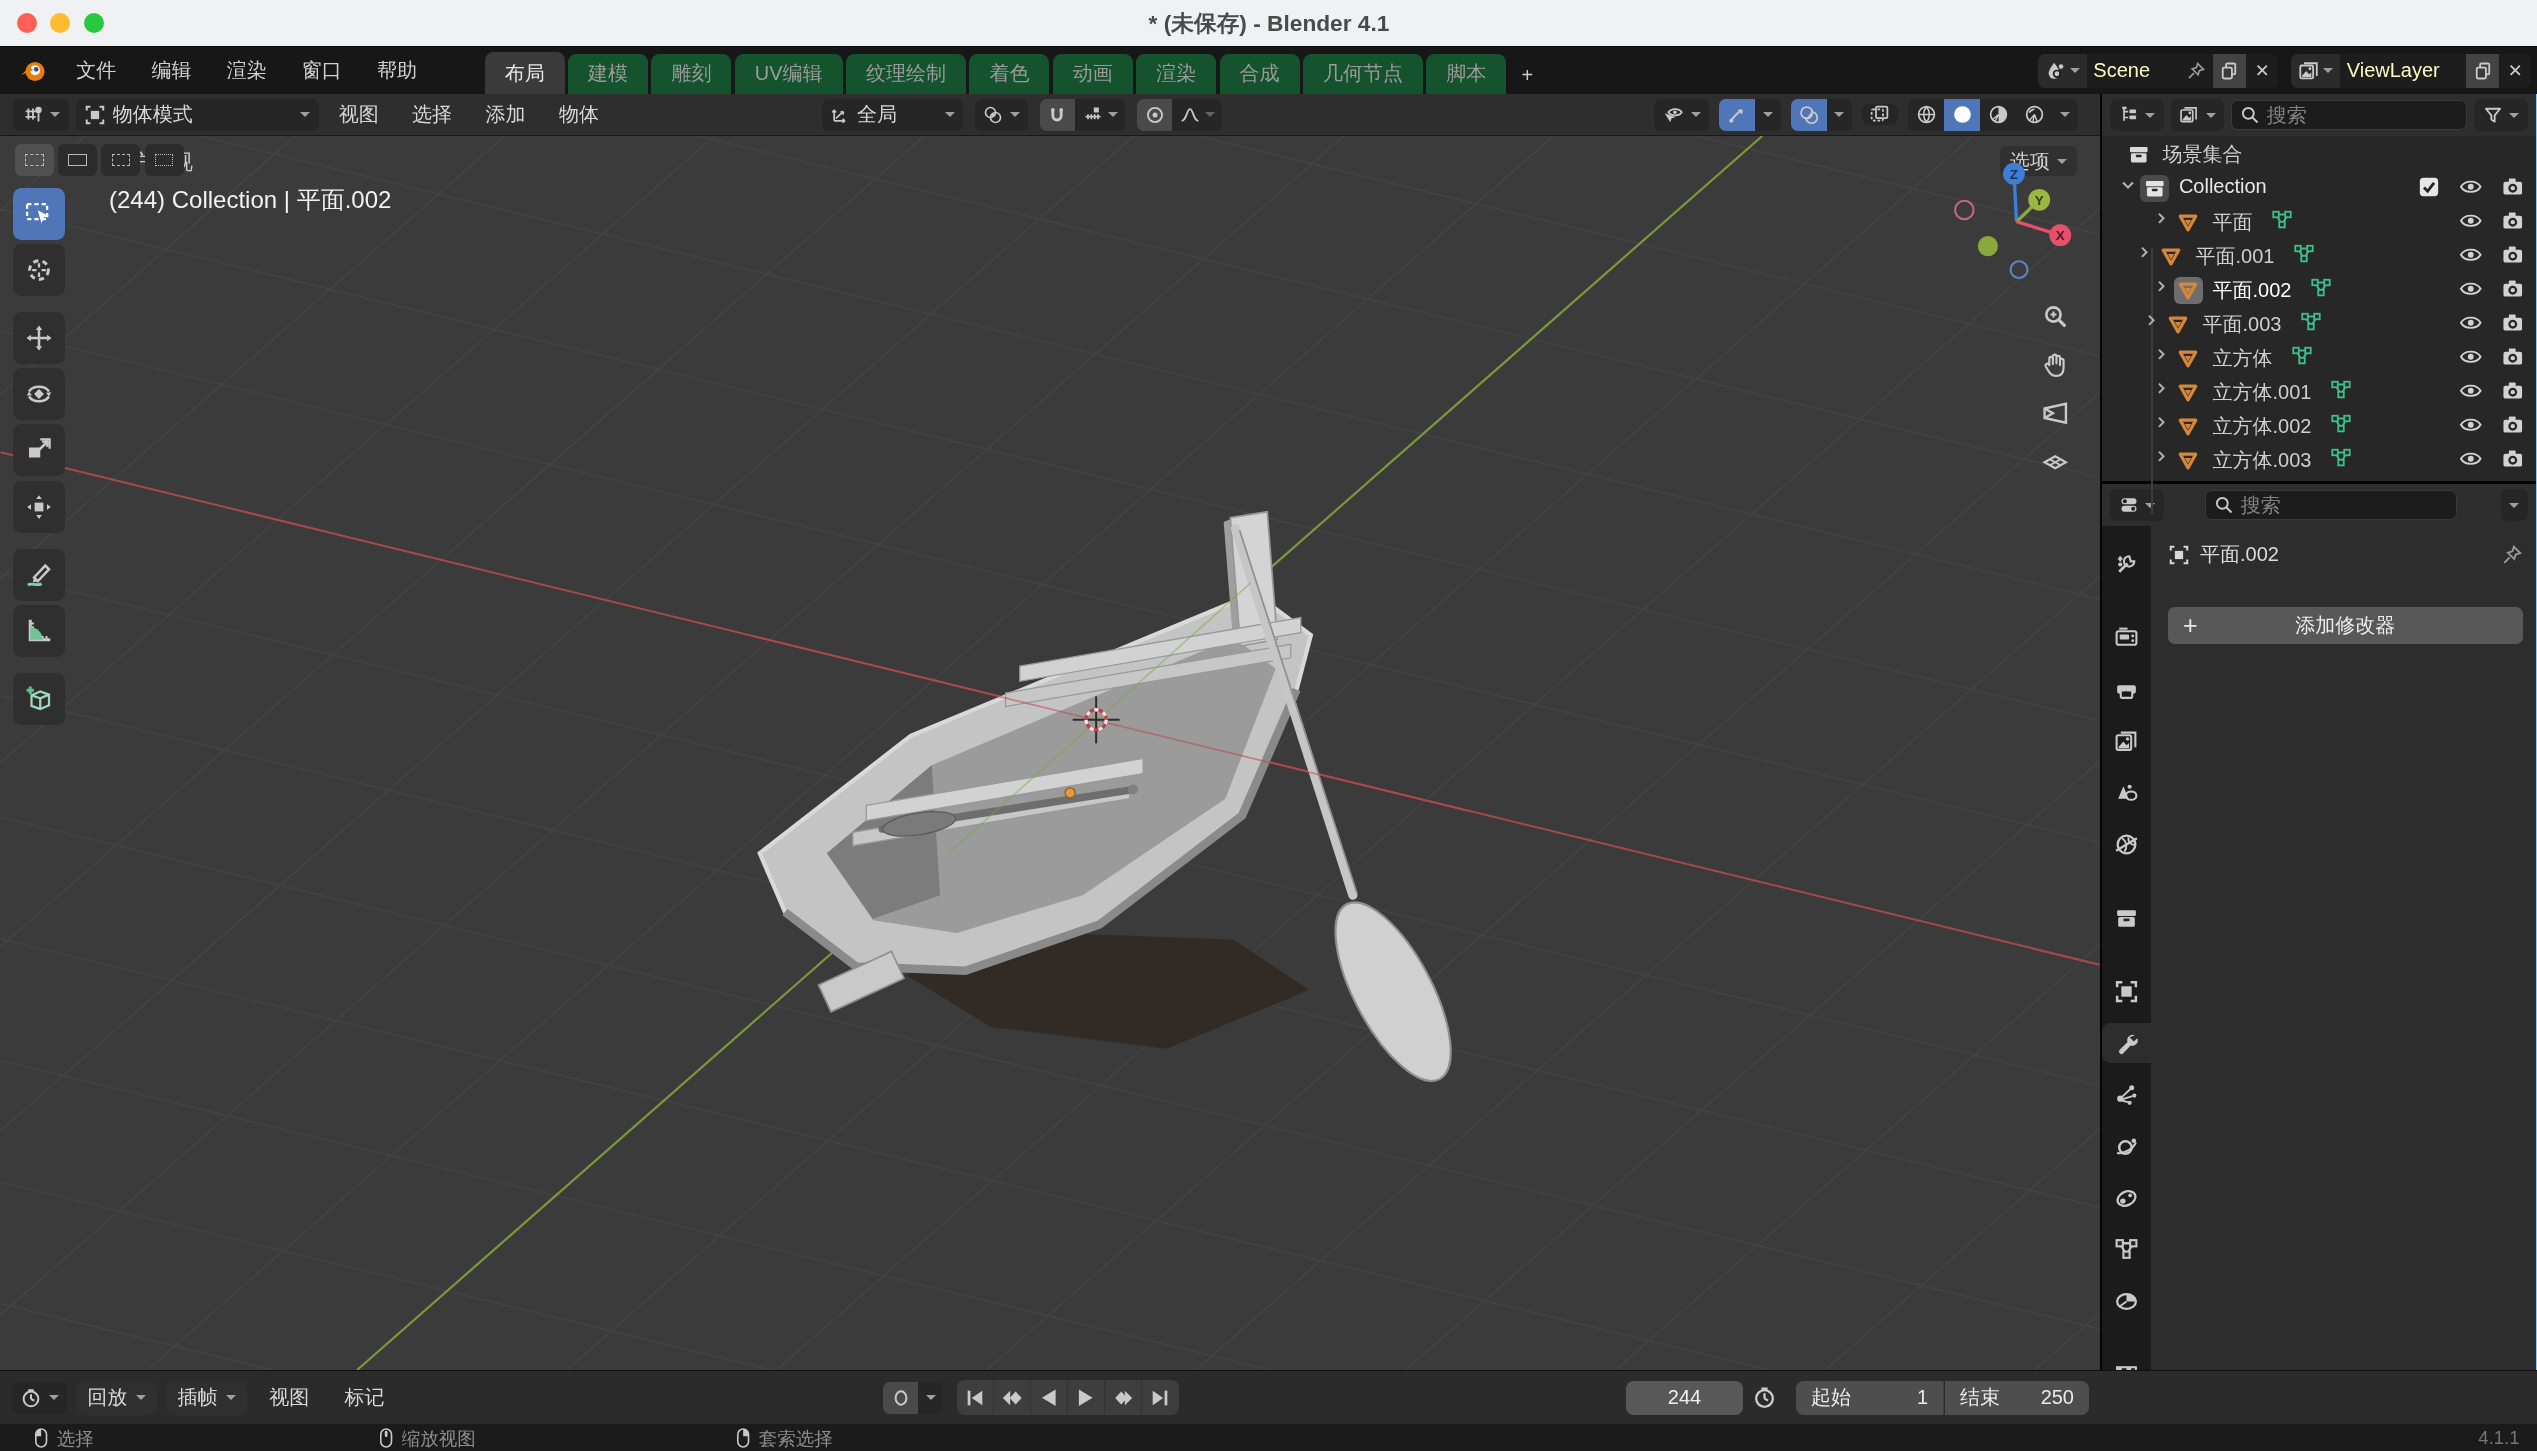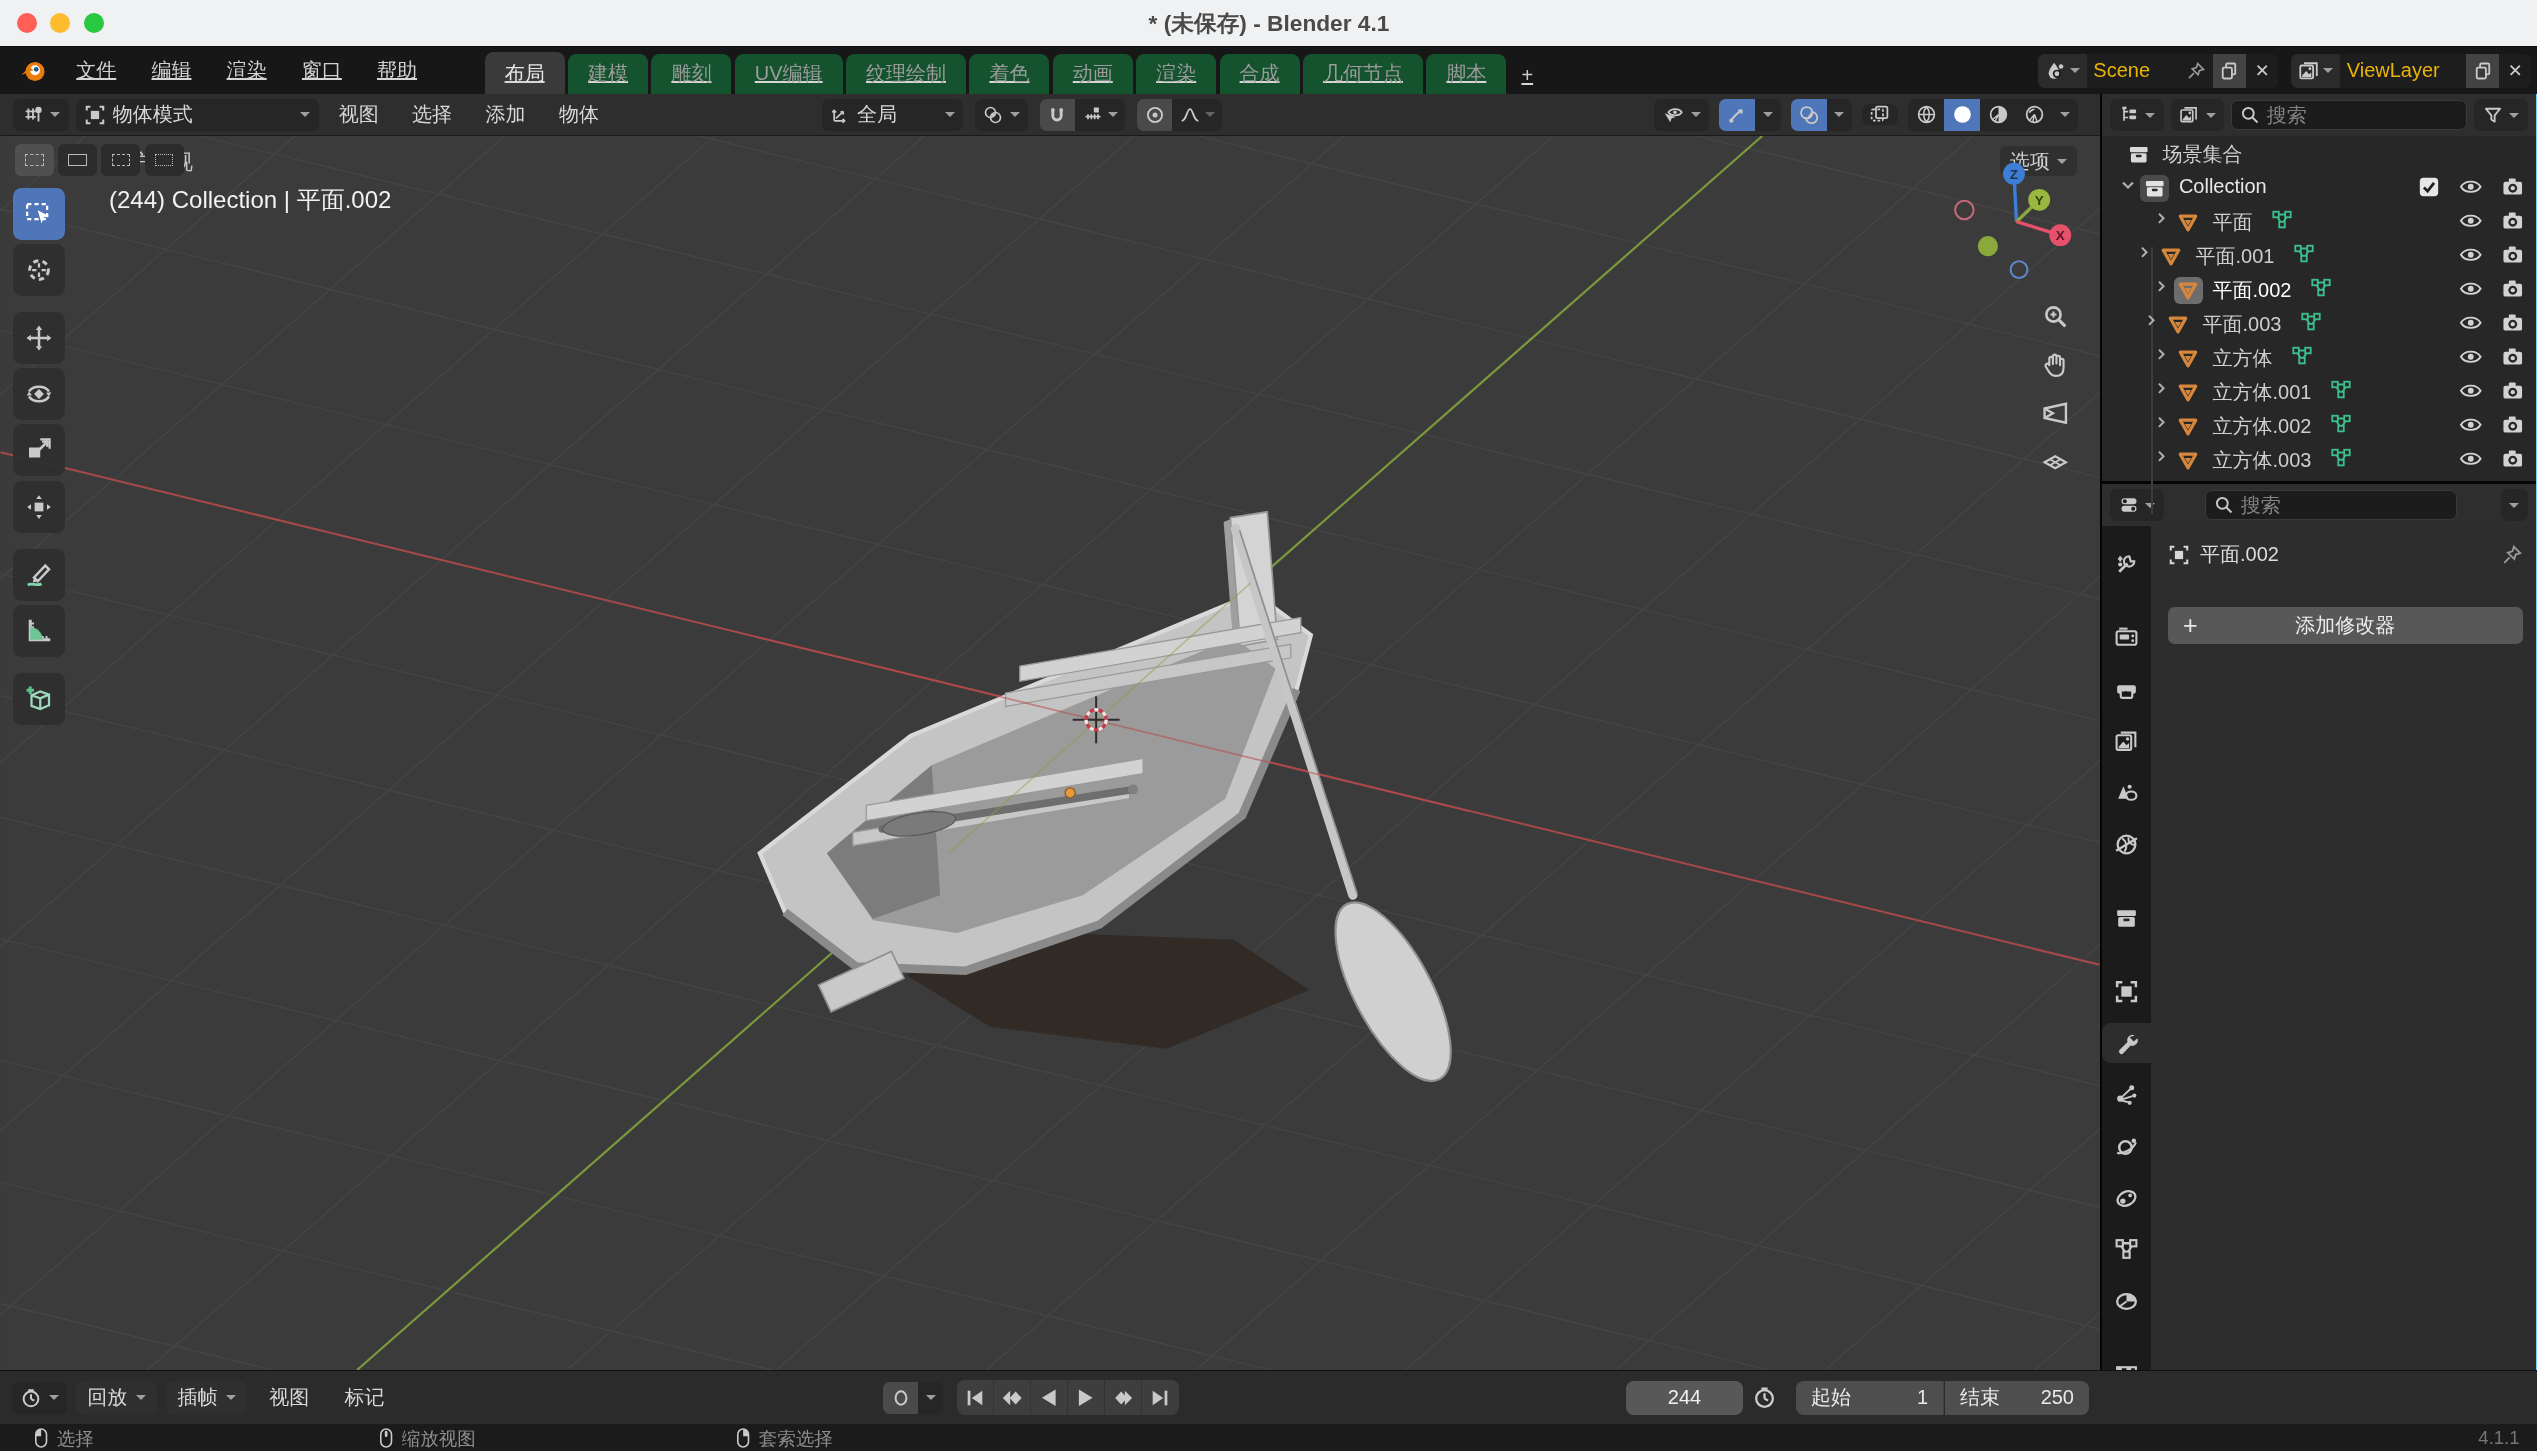--- a/index.html
+++ b/index.html
@@ -15,7 +15,7 @@
   .title-text { position:absolute; left:0; right:0; text-align:center; color:#4a4a4a; font-weight:bold; font-size:22.7px; }
 
   
-  .topbar { height:47px; background:#171717; display:flex; align-items:center; position:relative;text-decoration:underline; }
+  .topbar { height:47px; background:#171717; display:flex; align-items:center; position:relative; }
   .blender-logo { margin:0 11.7px 0 18.5px; }
   .menu-item { padding:0 17.6px; color:#d2d2d2; height:47px; display:flex; align-items:center; cursor:default; }
   .tabs { display:flex; align-items:flex-end; height:47px; margin-left:50px; }

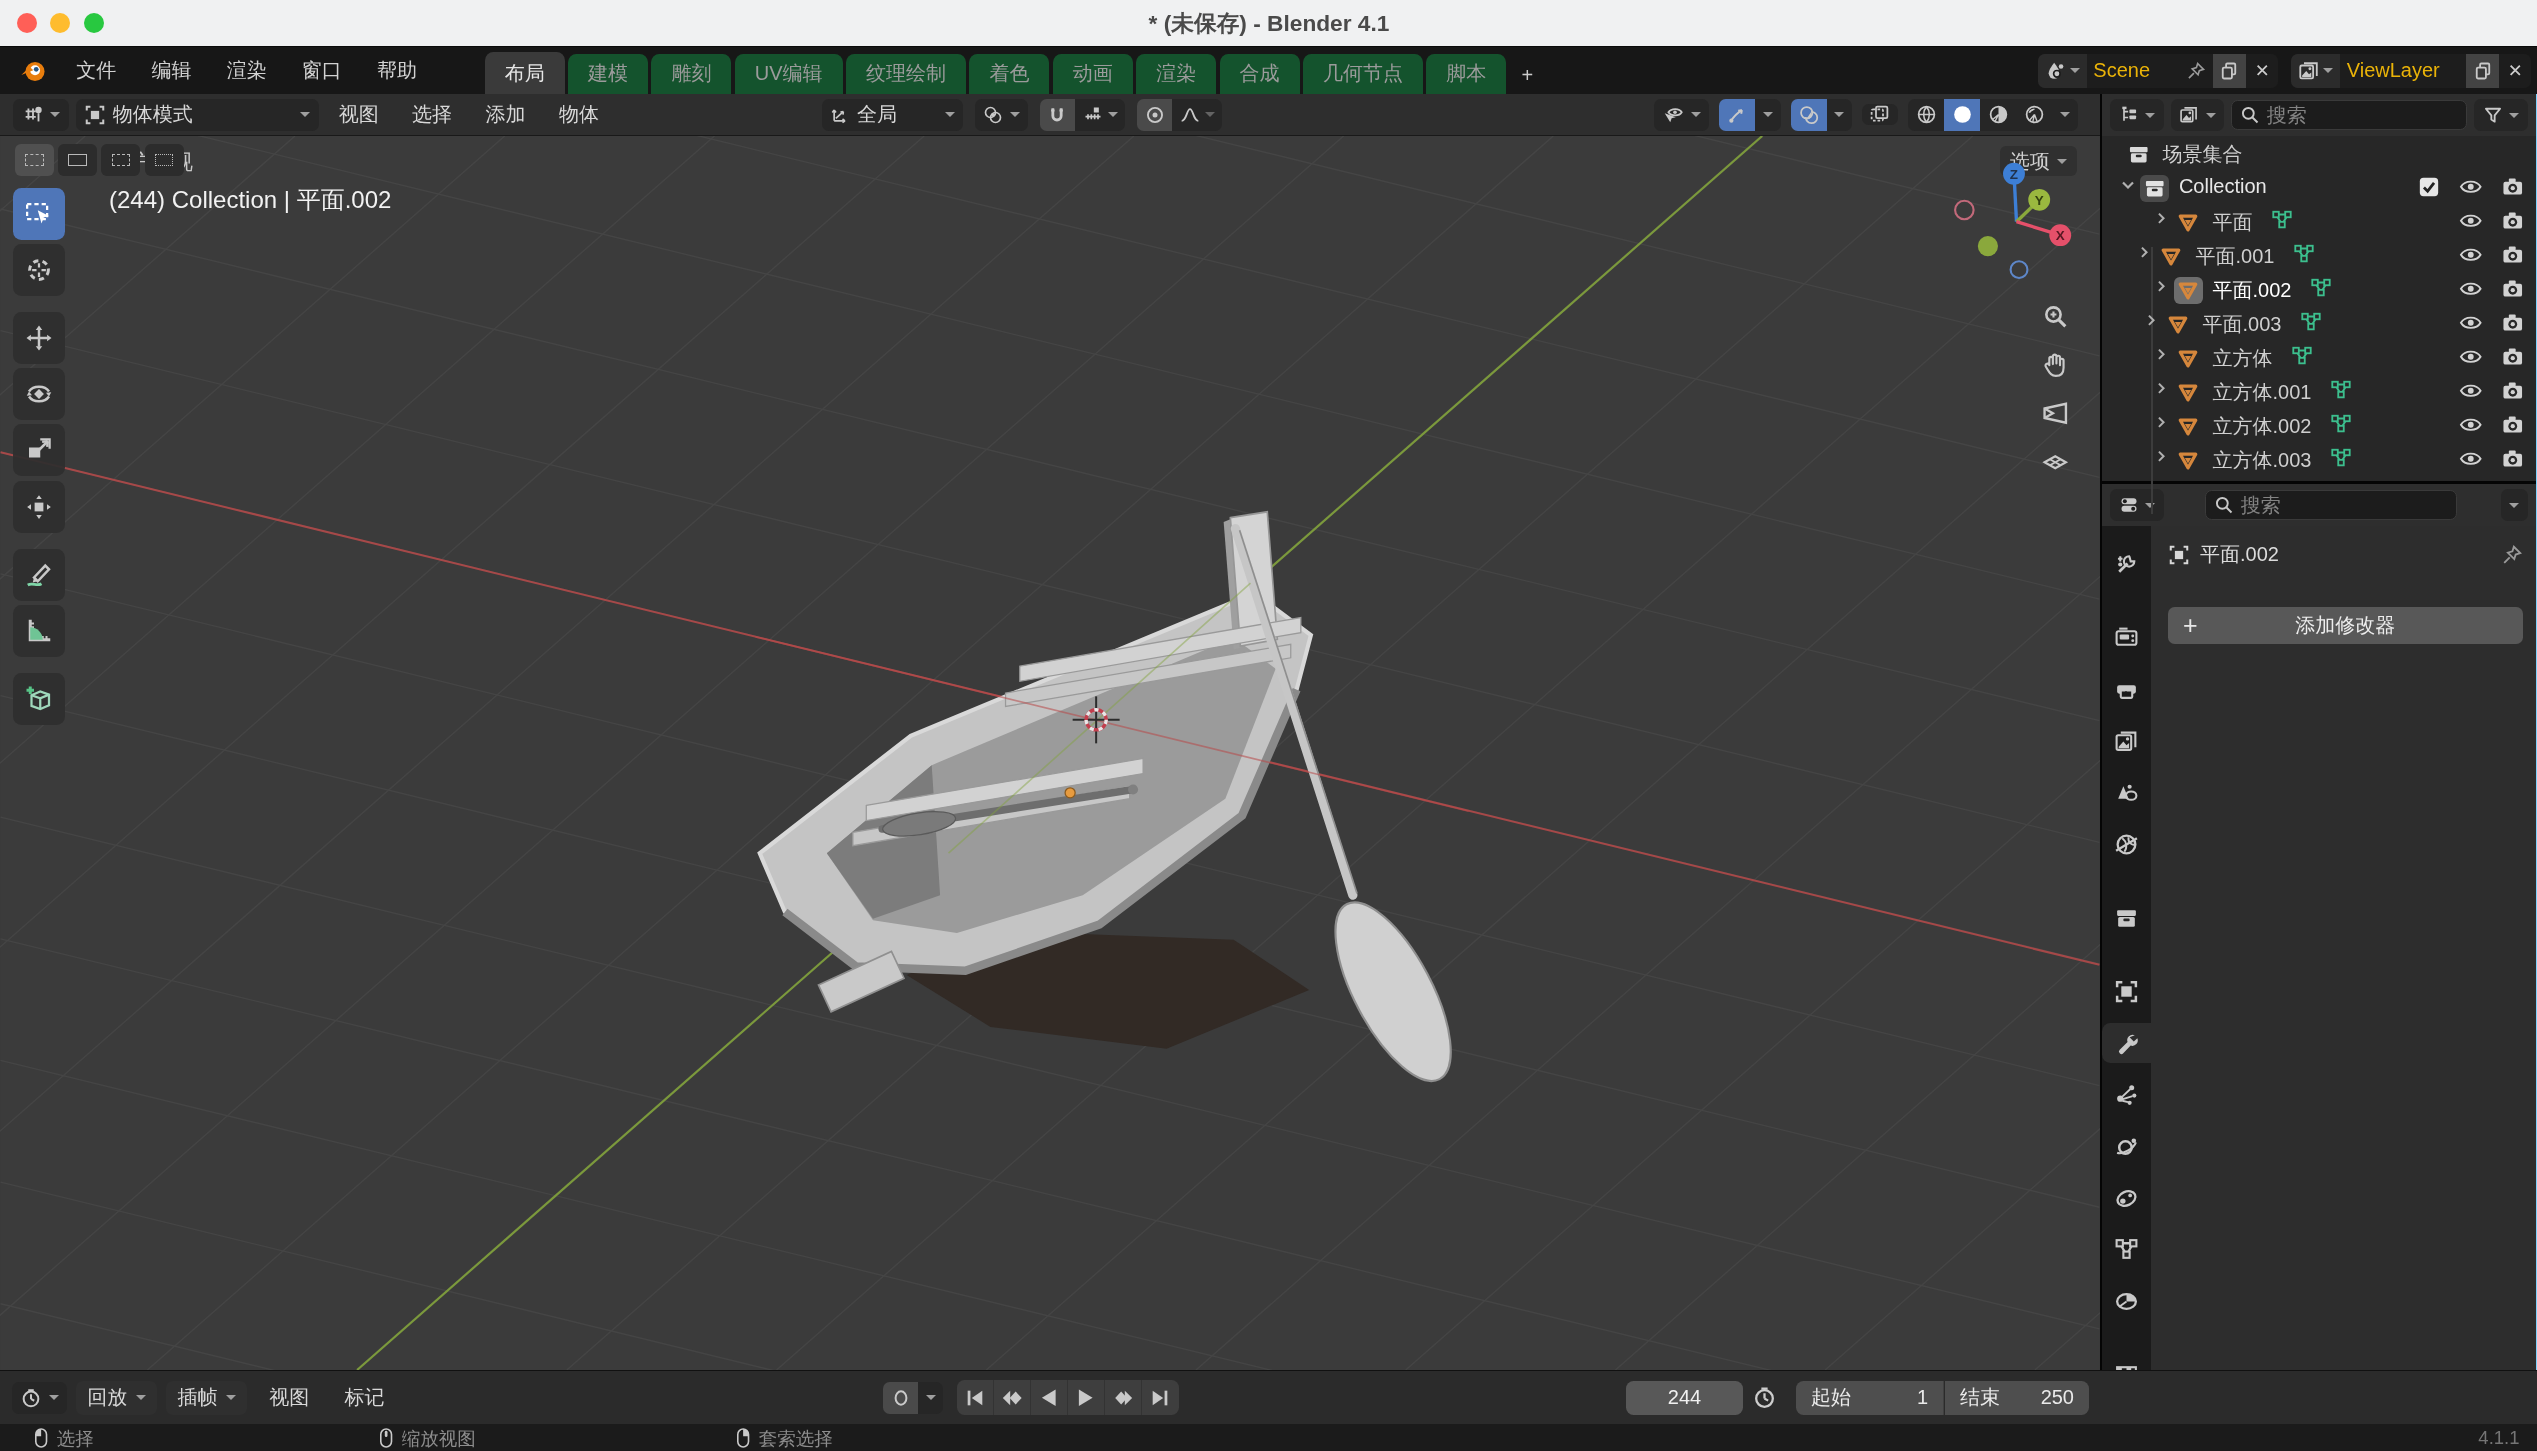--- a/index.html
+++ b/index.html
@@ -26,7 +26,7 @@
   .id-widget { display:flex; height:34px; border-radius:6.7px; overflow:hidden; background:#1d1d1d; align-items:stretch; }
   .id-seg { display:flex; align-items:center; padding:0 6.7px; }
   .id-icon-seg { background:#2b2b2b; gap:3.4px; }
-  .id-name-seg { background:#1d1d1d; min-width:126px; gap:8.4px; color:#eab308; }
+  .id-name-seg { background:#1d1d1d; min-width:126px; gap:8.4px; color:#fef9c3; }
   .id-copy-seg { background:#434343; }
   .id-x-seg { background:#1d1d1d; color:#8a8a8a; }
 

